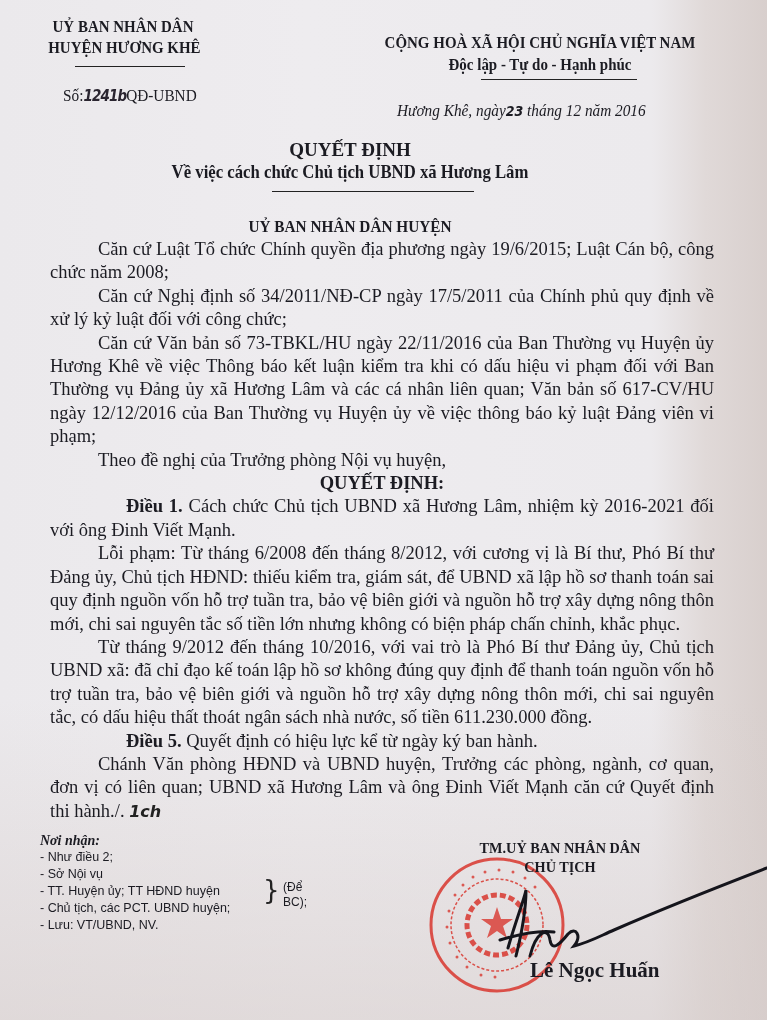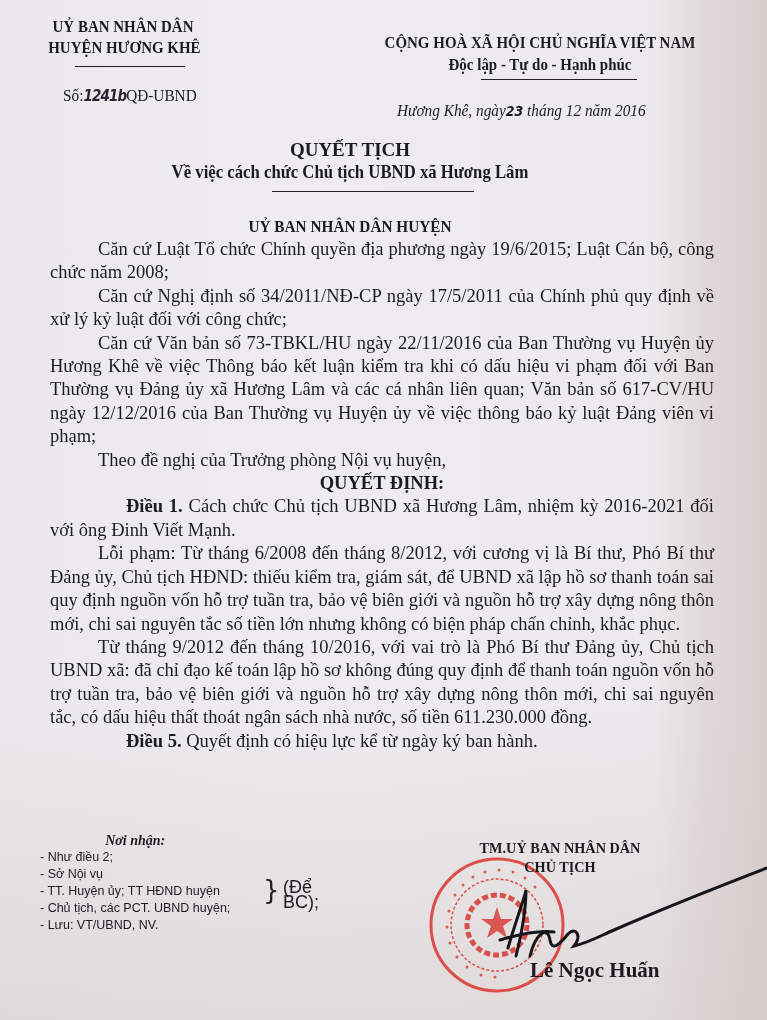--- a/index.html
+++ b/index.html
@@ -72,7 +72,7 @@
     <span>Hương Khê, ngày</span><span class="hand">23</span><span> tháng 12 năm 2016</span>
   </div>
 
-  <div class="abs title t1">QUYẾT TỊCH</div>
+  <div class="abs title t1">QUYẾT ĐỊNH</div>
   <div class="abs title t2">Về việc cách chức Chủ tịch UBND xã Hương Lâm</div>
   <div class="title-line"></div>
 

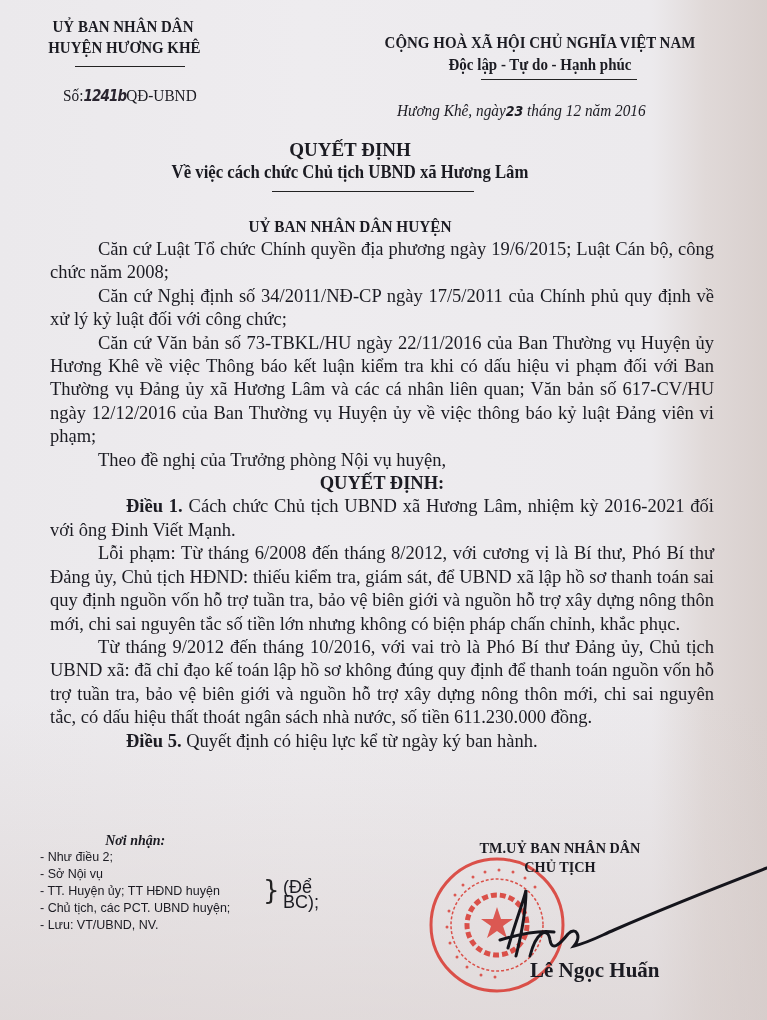--- a/index.html
+++ b/index.html
@@ -88,6 +88,7 @@
     <p>Lỗi phạm: Từ tháng 6/2008 đến tháng 8/2012, với cương vị là Bí thư, Phó Bí thư Đảng ủy, Chủ tịch HĐND: thiếu kiểm tra, giám sát, để UBND xã lập hồ sơ thanh toán sai quy định nguồn vốn hỗ trợ tuần tra, bảo vệ biên giới và nguồn hỗ trợ xây dựng nông thôn mới, chi sai nguyên tắc số tiền lớn nhưng không có biện pháp chấn chỉnh, khắc phục.</p>
     <p>Từ tháng 9/2012 đến tháng 10/2016, với vai trò là Phó Bí thư Đảng ủy, Chủ tịch UBND xã: đã chỉ đạo kế toán lập hồ sơ không đúng quy định để thanh toán nguồn vốn hỗ trợ tuần tra, bảo vệ biên giới và nguồn hỗ trợ xây dựng nông thôn mới, chi sai nguyên tắc, có dấu hiệu thất thoát ngân sách nhà nước, số tiền 611.230.000 đồng.</p>
     <p><b>Điều 5.</b><span> Quyết định có hiệu lực kể từ ngày ký ban hành.</span></p>
+    <p><span>Chánh Văn phòng HĐND và UBND huyện, Trưởng các phòng, ngành, cơ quan, đơn vị có liên quan; UBND xã Hương Lâm và ông Đinh Viết Mạnh căn cứ Quyết định thi hành./.</span> <span class="hand-init">1ch</span></p>
   </div>
 
   <div class="abs recipients">

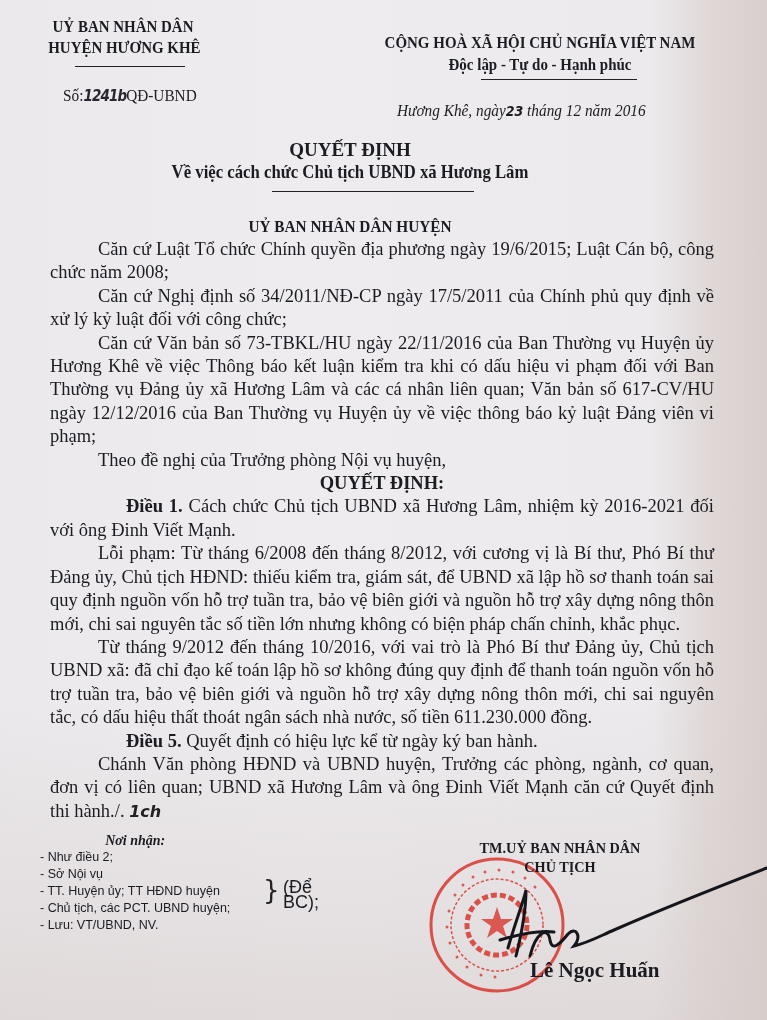--- a/index.html
+++ b/index.html
@@ -40,7 +40,7 @@
   .body b { font-weight: bold; margin-left: 28px; }
   .hand-init { font-family: "DejaVu Sans", sans-serif; font-style: italic; font-weight: bold; font-size: 16px; color: #222; }
   .recipients { left: 40px; top: 832px; font-size: 12.5px; line-height: 17px; font-family: "Liberation Sans", sans-serif; }
-  .recipients .head { font-style: italic; font-weight: bold; font-family: "Liberation Serif", serif; font-size: 14px; text-align: center; }
+  .recipients .head { font-style: italic; font-weight: bold; font-family: "Liberation Serif", serif; font-size: 14px; }
   .brace { left: 263px; top: 877px; font-size: 26px; line-height: 26px; font-family: "DejaVu Sans", sans-serif; color: #222; }
   .brace-note { left: 270px; top: 880px; font-size: 18px; line-height: 15px; font-family: "Liberation Sans", sans-serif; }
   .sign-block { left: 440px; top: 838px; width: 240px; text-align: center; font-weight: bold; font-size: 15.5px; line-height: 19px; transform: scaleX(0.92); transform-origin: center top; }

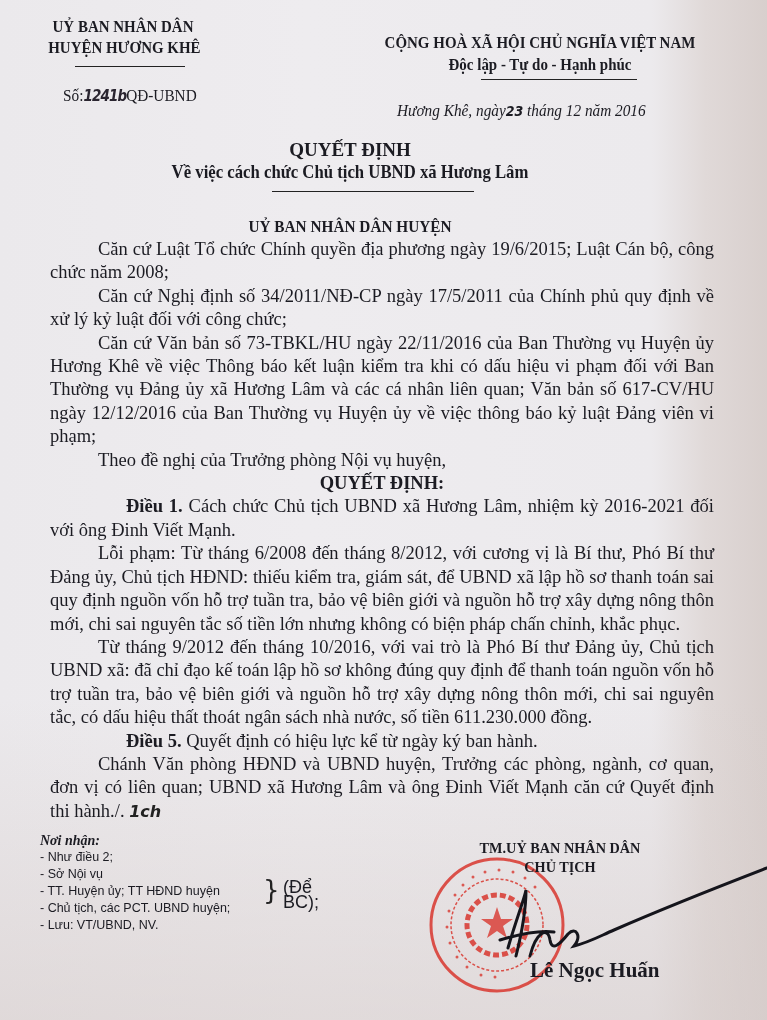--- a/index.html
+++ b/index.html
@@ -42,7 +42,7 @@
   .recipients { left: 40px; top: 832px; font-size: 12.5px; line-height: 17px; font-family: "Liberation Sans", sans-serif; }
   .recipients .head { font-style: italic; font-weight: bold; font-family: "Liberation Serif", serif; font-size: 14px; }
   .brace { left: 263px; top: 877px; font-size: 26px; line-height: 26px; font-family: "DejaVu Sans", sans-serif; color: #222; }
-  .brace-note { left: 270px; top: 880px; font-size: 18px; line-height: 15px; font-family: "Liberation Sans", sans-serif; }
+  .brace-note { left: 270px; top: 880px; font-size: 12px; line-height: 15px; font-family: "Liberation Sans", sans-serif; }
   .sign-block { left: 440px; top: 838px; width: 240px; text-align: center; font-weight: bold; font-size: 15.5px; line-height: 19px; transform: scaleX(0.92); transform-origin: center top; }
   .signer { left: 530px; top: 958px; font-weight: bold; font-size: 21px; }
   .stamp { position: absolute; left: 427px; top: 855px; width: 140px; height: 140px; }

